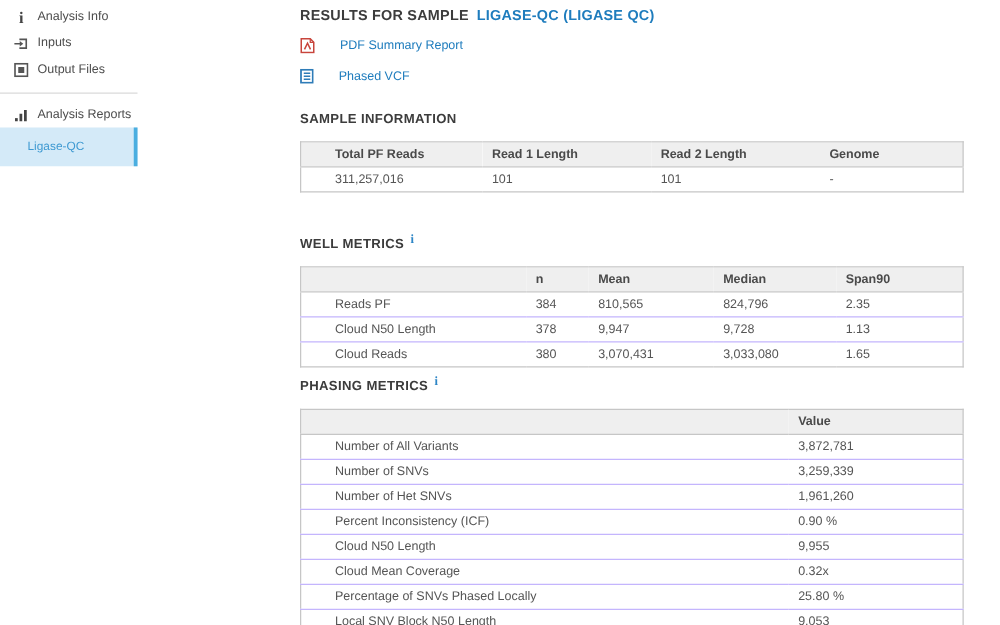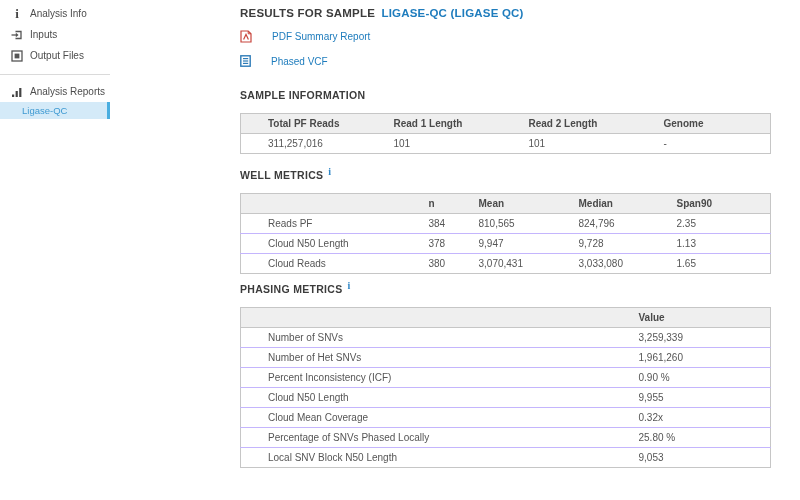--- a/index.html
+++ b/index.html
@@ -16,7 +16,7 @@
     font-size:13px; color:#444; line-height:10px; }
   .side-divider { border-top:1px solid #dadada; margin:8px 0 6px 0; }
   .sub-item { font-size:9.5px; color:#3f9ad2; padding:4px 0 4px 22px;
-    background:#d4eaf8; border-right:3px solid #4aaee0; cursor:pointer; height:17px;
+    background:#d4eaf8; border-right:3px solid #4aaee0; cursor:pointer; height:31px;
     display:flex; align-items:center; }
 
   

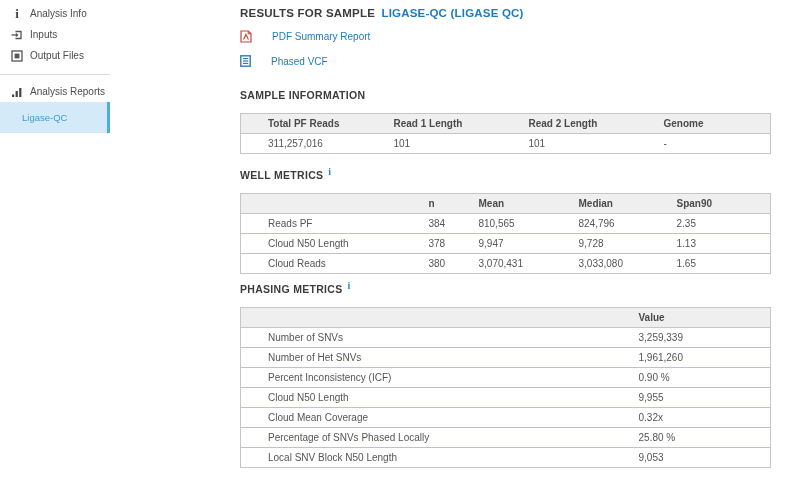--- a/index.html
+++ b/index.html
@@ -31,7 +31,7 @@
   .section-title { font-size:10.5px; font-weight:bold; color:#3c3c3c;
     letter-spacing:0.3px; }
   .st-si { margin-top:22px; }
-  .st-wm { margin-top:12px; }
+  .st-wm { margin-top:32px; }
   .st-pm { margin-top:6px; }
   .info-sup { font-family:"Liberation Serif", serif; font-weight:bold;
     font-size:10px; color:#2e86c6; vertical-align:4px; margin-left:5px; }

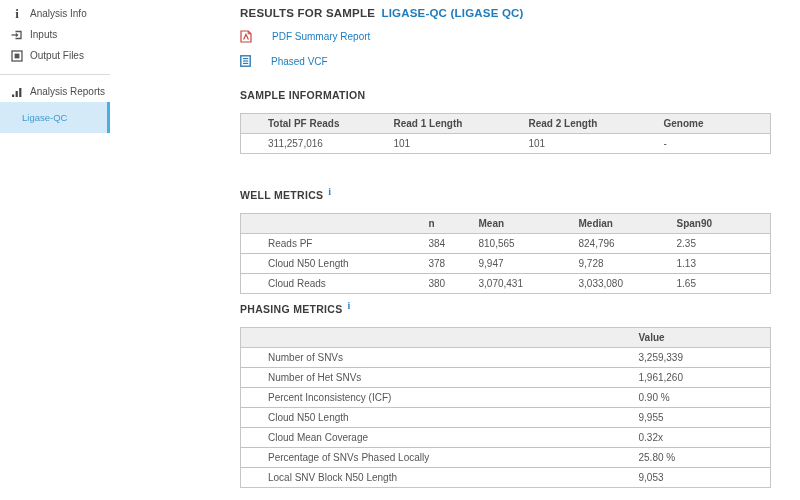--- a/index.html
+++ b/index.html
@@ -212,6 +212,10 @@
       <th>Value</th>
     </tr>
     <tr>
+      <td>Number of All Variants</td>
+      <td>3,872,781</td>
+    </tr>
+    <tr>
       <td>Number of SNVs</td>
       <td>3,259,339</td>
     </tr>

